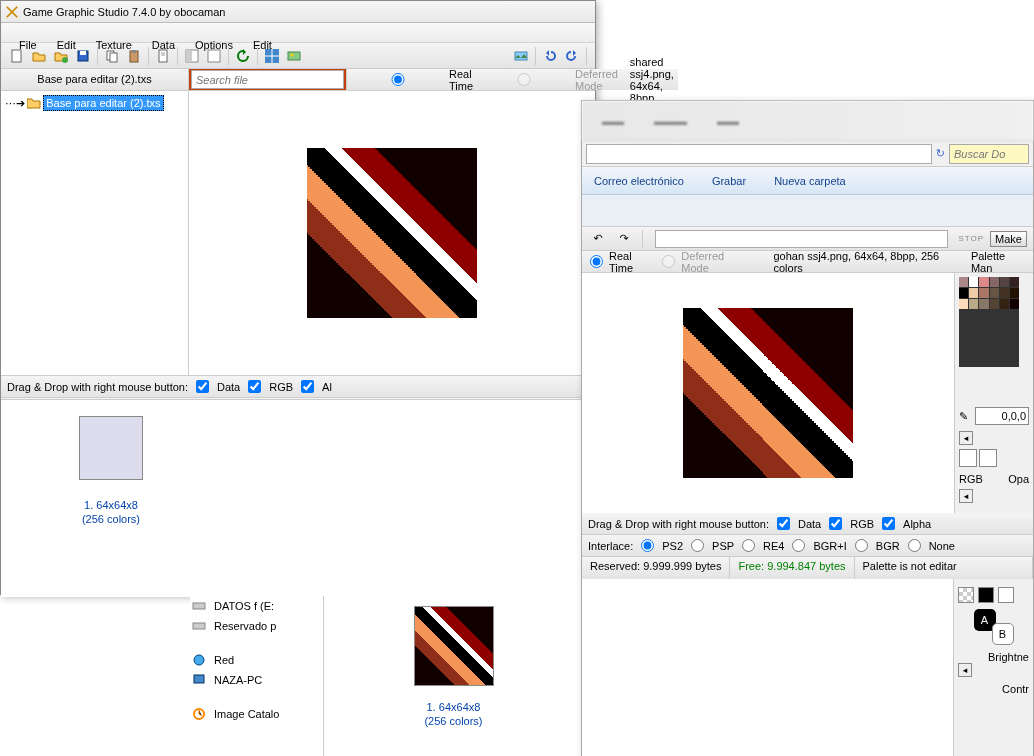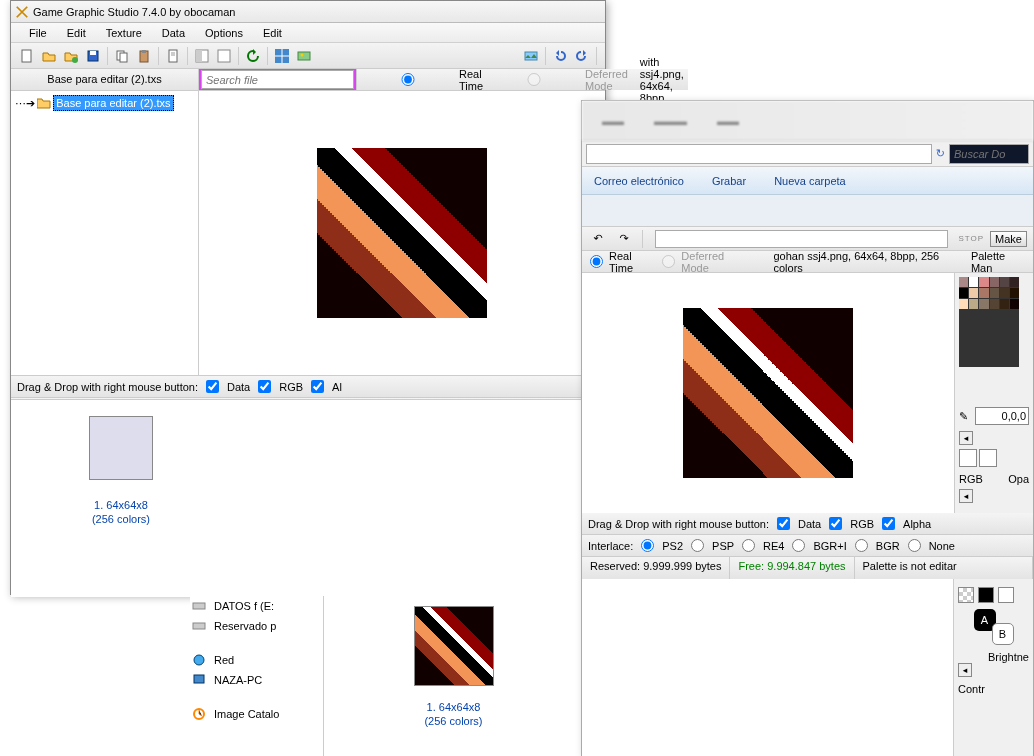--- a/index.html
+++ b/index.html
@@ -6,7 +6,7 @@
 body { background: #fff; width: 1034px; height: 756px; position: relative; overflow: hidden; }
 
 
-.win1 { position: absolute; left: 10px; top: 0; width: 596px; height: 595px; border: 1px solid #888; background: #d946ef; box-shadow: 2px 2px 8px rgba(0,0,0,0.3); }
+.win1 { position: absolute; left: 0; top: 0; width: 596px; height: 595px; border: 1px solid #888; background: #c2410c; box-shadow: 2px 2px 8px rgba(0,0,0,0.3); }
 .titlebar { height: 22px; background: linear-gradient(to bottom, #f7f7f7, #e8e8e8); border-bottom: 1px solid #bbb; display: flex; align-items: center; padding: 0 4px; }
 .titlebar .icon { width: 14px; height: 14px; margin-right: 4px; display: inline-flex; }
 .menubar { height: 20px; background: linear-gradient(to bottom, #f9f9f9, #ececec); display: flex; padding: 0 8px; border-bottom: 1px solid #d0d0d0; }

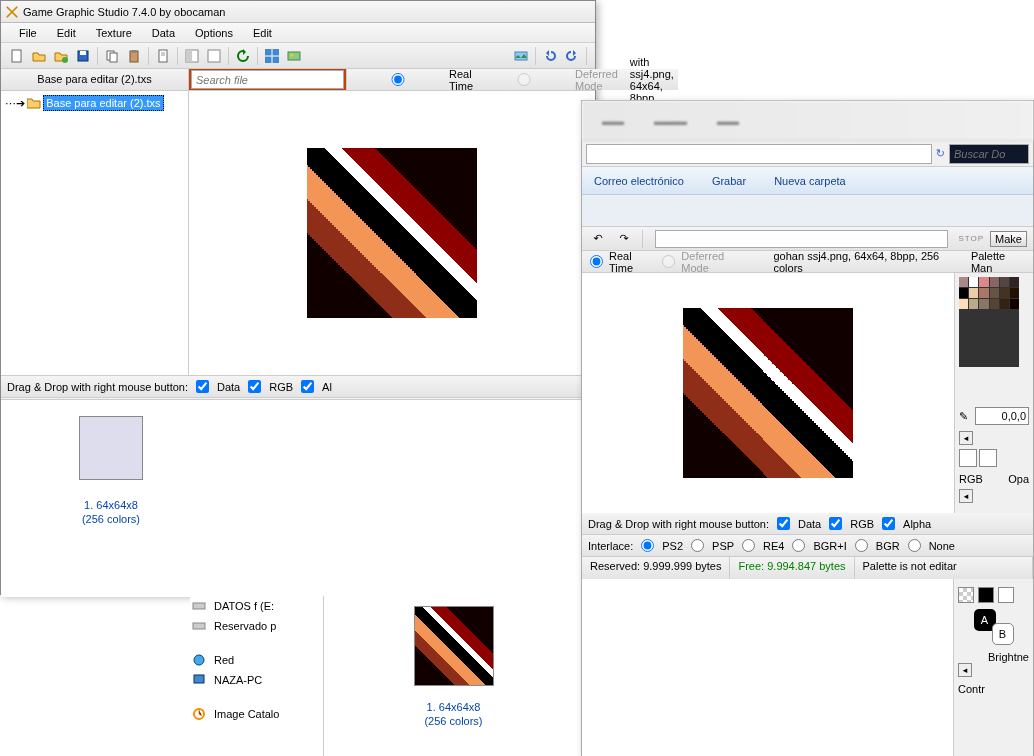--- a/index.html
+++ b/index.html
@@ -10,7 +10,7 @@
 .titlebar { height: 22px; background: linear-gradient(to bottom, #f7f7f7, #e8e8e8); border-bottom: 1px solid #bbb; display: flex; align-items: center; padding: 0 4px; }
 .titlebar .icon { width: 14px; height: 14px; margin-right: 4px; display: inline-flex; }
 .menubar { height: 20px; background: linear-gradient(to bottom, #f9f9f9, #ececec); display: flex; padding: 0 8px; border-bottom: 1px solid #d0d0d0; }
-.menubar span { padding: 4px 10px; cursor: default; }
+.menubar span { padding: 16px 10px; cursor: default; }
 .toolbar { height: 26px; background: linear-gradient(to bottom, #f4f4f4, #e4e4e4); display: flex; align-items: center; padding: 0 6px; gap: 2px; border-bottom: 1px solid #ccc; }
 .tb-btn { width: 20px; height: 20px; display: inline-flex; align-items: center; justify-content: center; border: 1px solid transparent; }
 .tb-sep { width: 1px; height: 18px; background: #ccc; margin: 0 2px; }

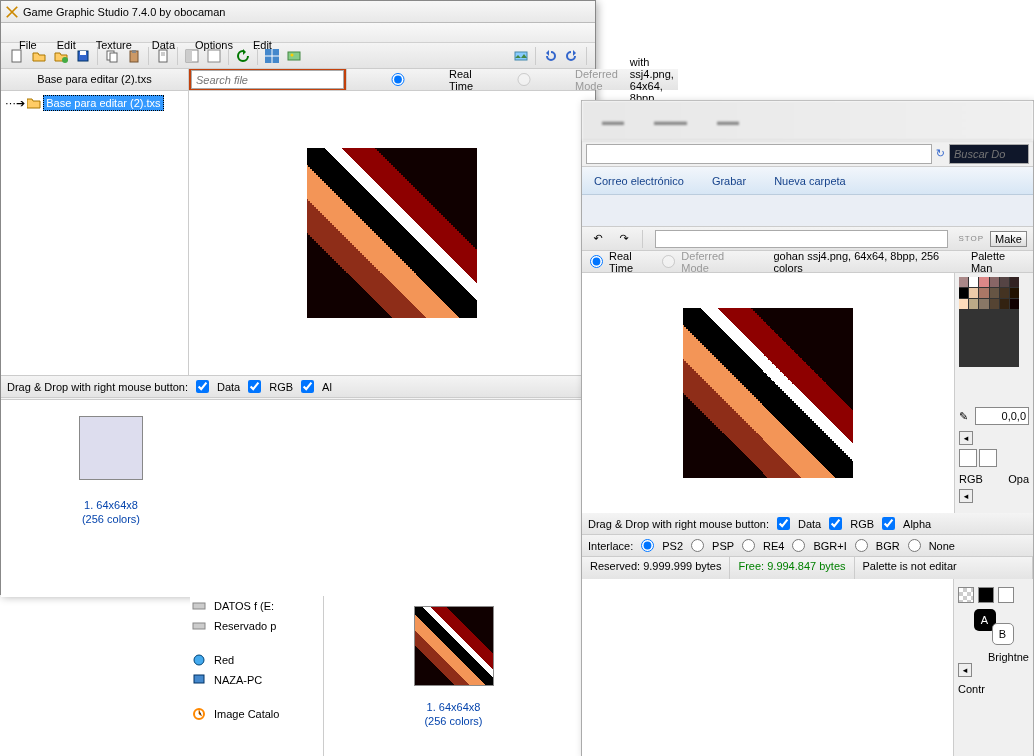--- a/index.html
+++ b/index.html
@@ -223,7 +223,7 @@
         <span>Real Time</span>
       <input type="radio" disabled="" style="">
         <span style="color:#999">Deferred Mode</span>
-      <span style="margin-left:8px">with ssj4.png, 64x64, 8bpp</span>
+      <span style="margin-left:8px">shared ssj4.png, 64x64, 8bpp</span>
     </div>
   </div>
   <div class="body1">

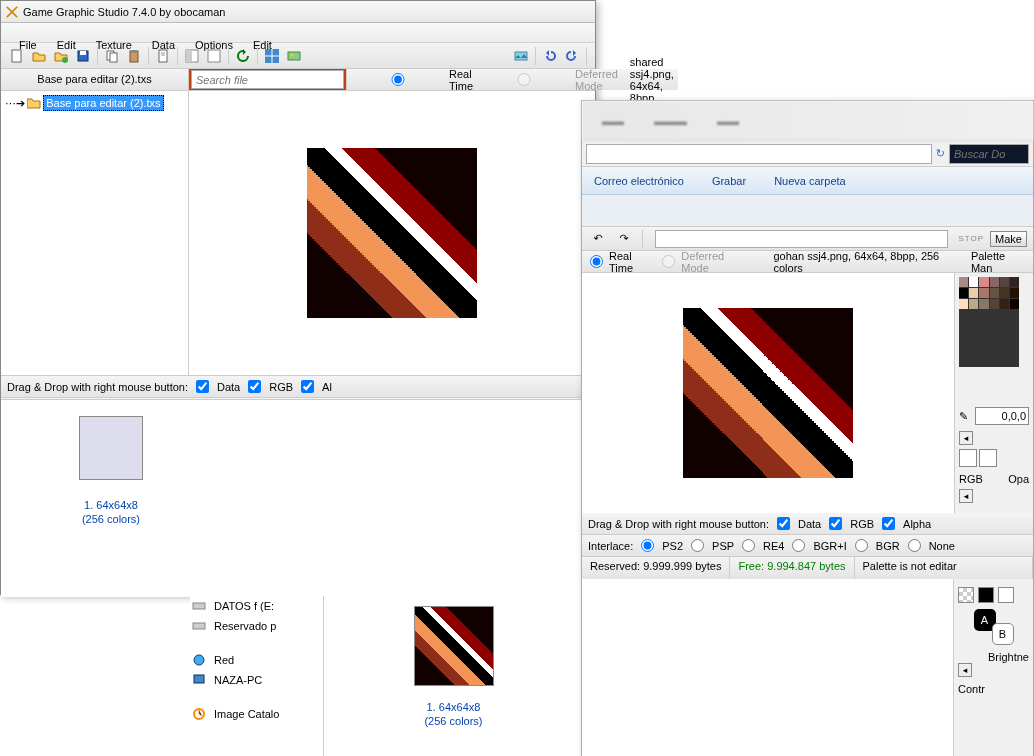--- a/index.html
+++ b/index.html
@@ -43,7 +43,7 @@
 .w2-blur { height: 40px; background: linear-gradient(to right, #e8e8e8, #f0f0f0); filter: blur(1px); border-bottom: 1px solid #ccc; display:flex; align-items:center; gap:30px; padding:0 20px; color:#888; }
 .w2-addr { height: 26px; background: #f0f0f0; display: flex; align-items: center; padding: 0 4px; gap: 4px; border-bottom: 1px solid #ccc; }
 .w2-addr .bar { flex: 1; height: 20px; border: 1px solid #aaa; background: #fff; }
-.w2-addr .srch { width: 80px; height: 20px; border: 1px solid #aaa; background: #0f172a; font-style: italic; color: #888; padding: 2px 4px; }
+.w2-addr .srch { width: 80px; height: 20px; border: 1px solid #aaa; background: #fef9c3; font-style: italic; color: #888; padding: 2px 4px; }
 .w2-cmd { height: 28px; background: linear-gradient(to bottom, #f2f6fb, #d7e6f5); display: flex; align-items: center; padding: 0 12px; gap: 28px; border-bottom: 1px solid #bcd; }
 .w2-cmd span { color: #15428b; }
 .w2-gap { height: 32px; background: #eaeef5; border-bottom: 1px solid #ccc; }

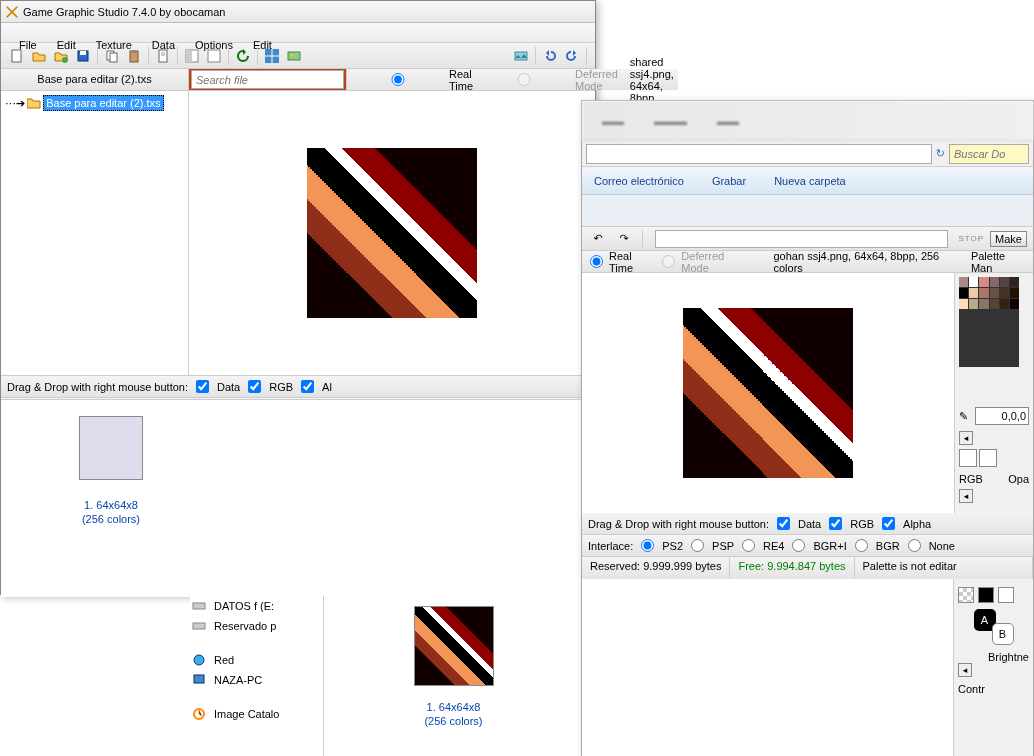--- a/index.html
+++ b/index.html
@@ -453,7 +453,7 @@
       <div class="scroll-arrows" style="gap:40px">
           <span>◂</span>
         </div>
-      <div style="text-align:left;margin-top:6px">Contr</div>
+      <div style="text-align:right;margin-top:6px">Contr</div>
     </div>
   </div>
 </div>

